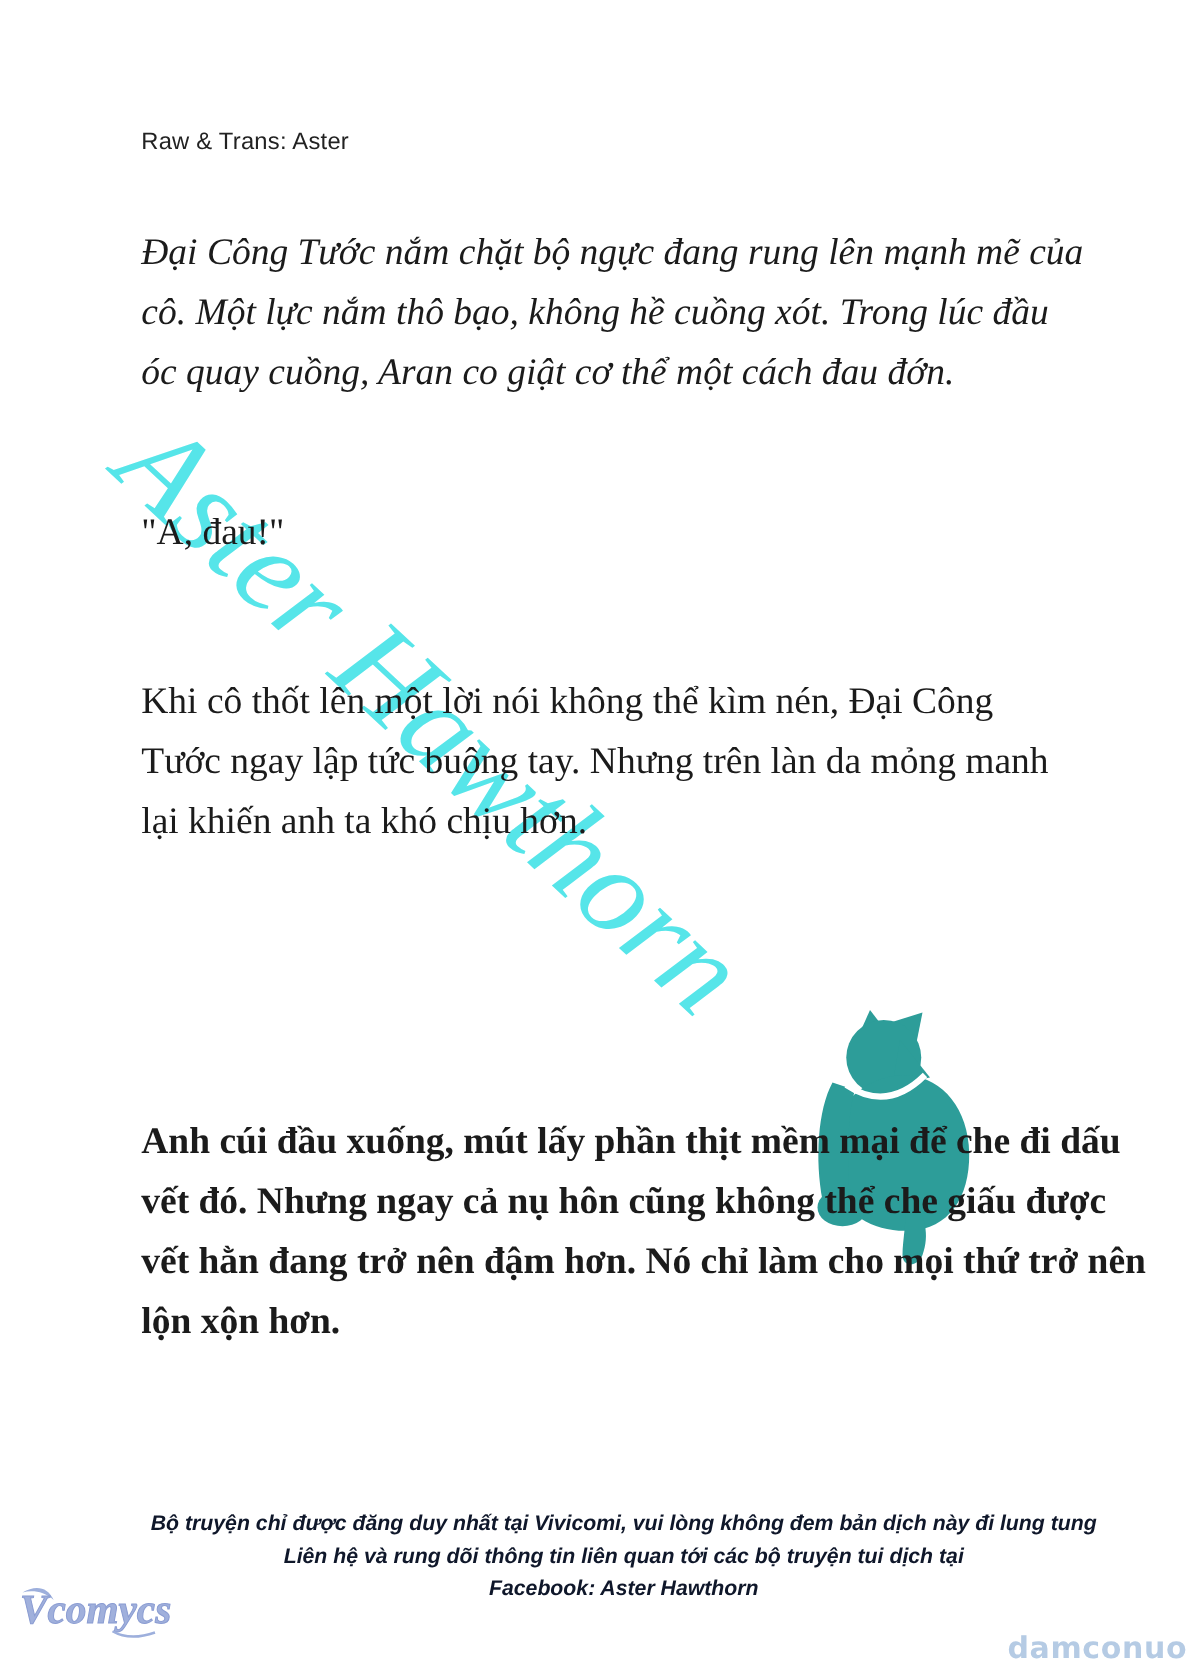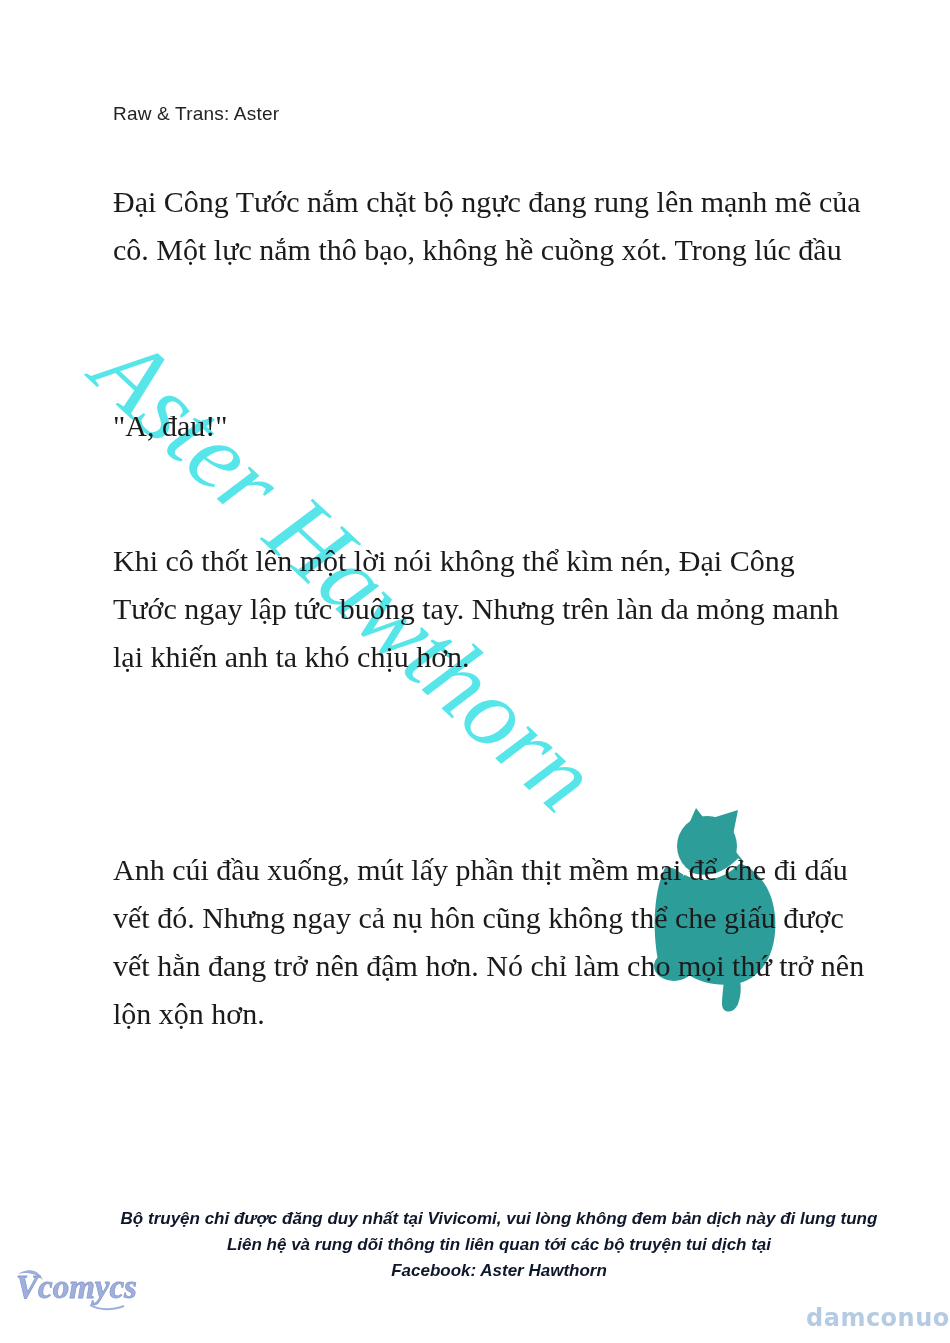--- a/index.html
+++ b/index.html
@@ -42,7 +42,7 @@
   .bodytext .line{
     height:48px;line-height:48px;white-space:nowrap;
   }
-  .p1{top:178px;}
+  .p1{top:178px;font-style:italic;}
   .pq{top:402px;}
   .p2{top:537px;}
   .p3{top:846px;}

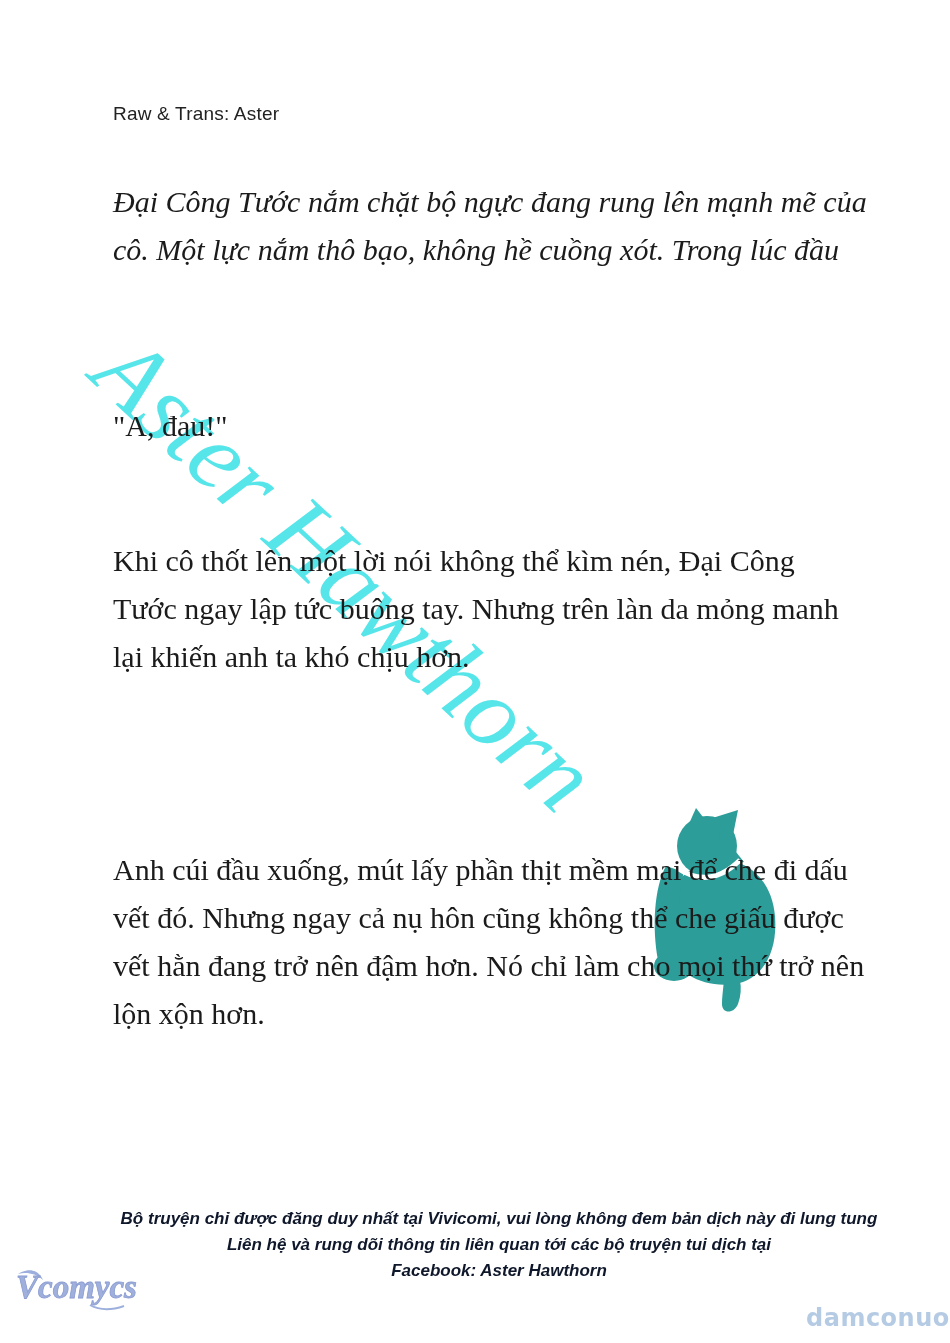--- a/index.html
+++ b/index.html
@@ -95,6 +95,7 @@
 <div class="abs bodytext p1">
   <div class="line">Đại Công Tước nắm chặt bộ ngực đang rung lên mạnh mẽ của</div>
   <div class="line">cô. Một lực nắm thô bạo, không hề cuồng xót. Trong lúc đầu</div>
+  <div class="line">óc quay cuồng, Aran co giật cơ thể một cách đau đớn.</div>
 </div>
 
 <div class="abs bodytext pq">

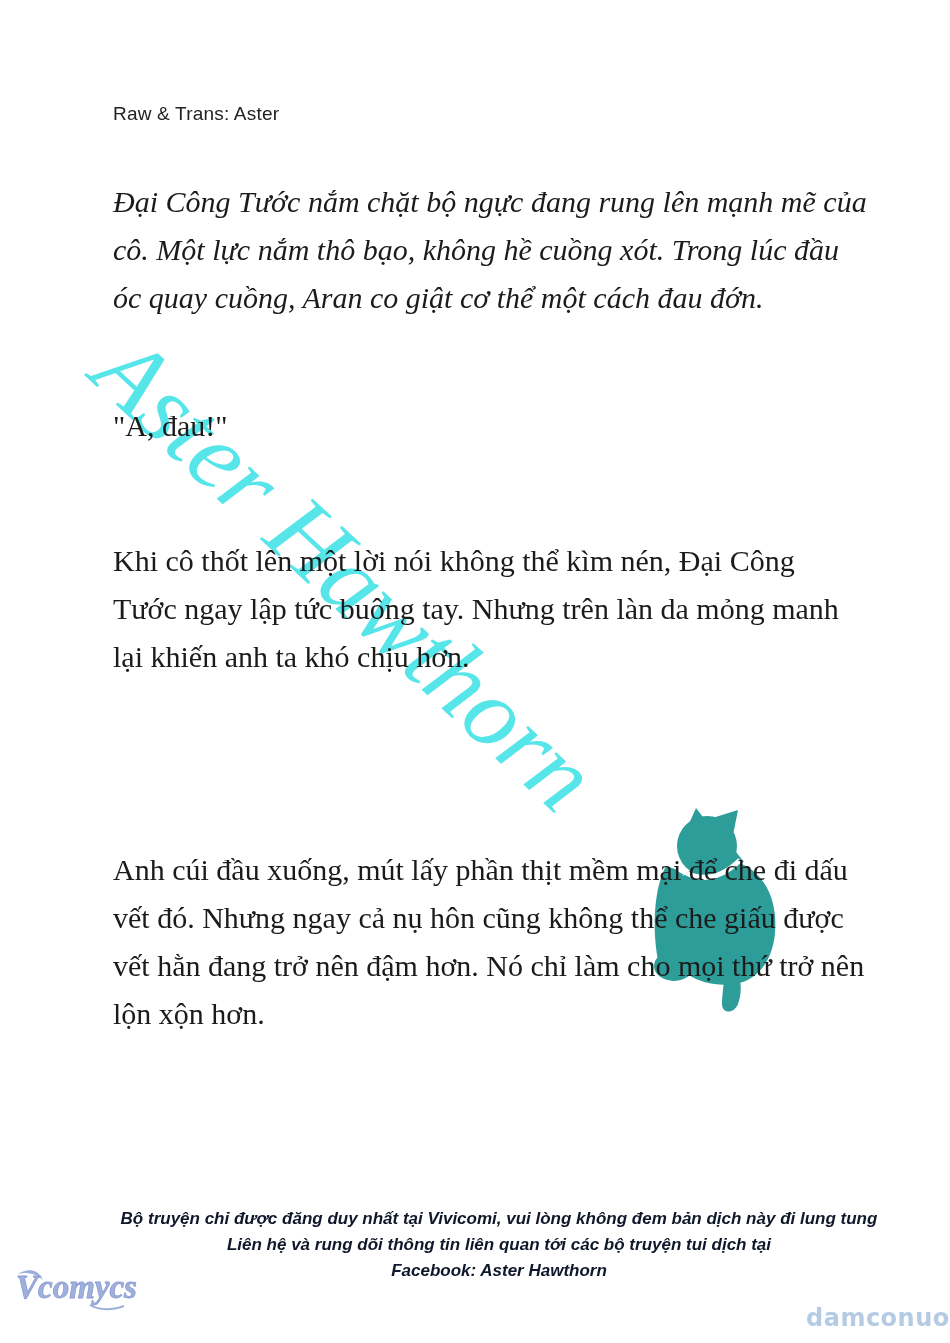--- a/index.html
+++ b/index.html
@@ -45,7 +45,7 @@
   .p1{top:178px;font-style:italic;}
   .pq{top:402px;}
   .p2{top:537px;}
-  .p3{top:846px;}
+  .p3{top:889px;font-weight:bold;}
   
   .footer{
     left:0;top:1206px;width:950px;

